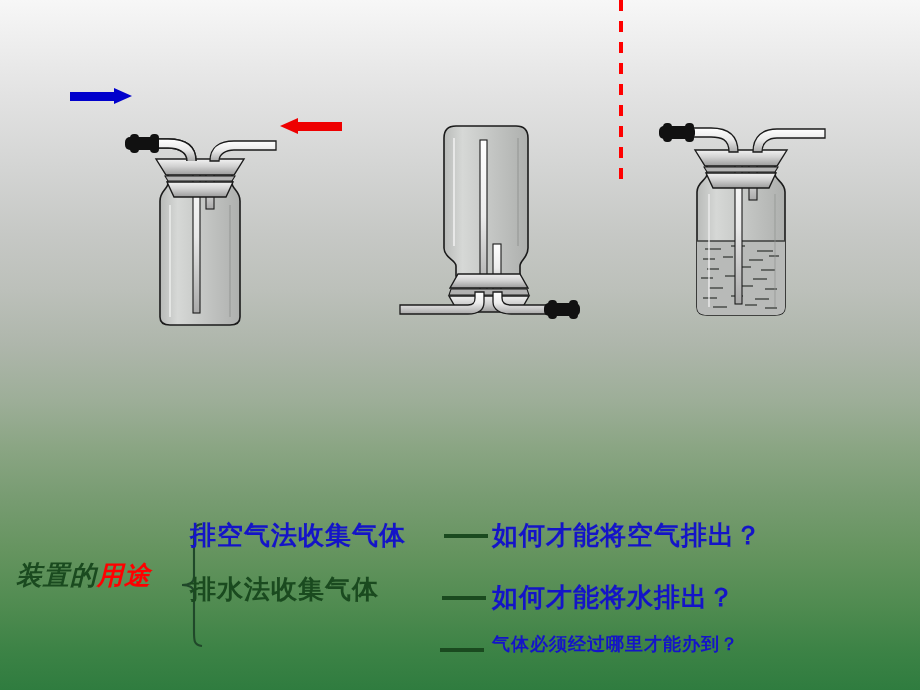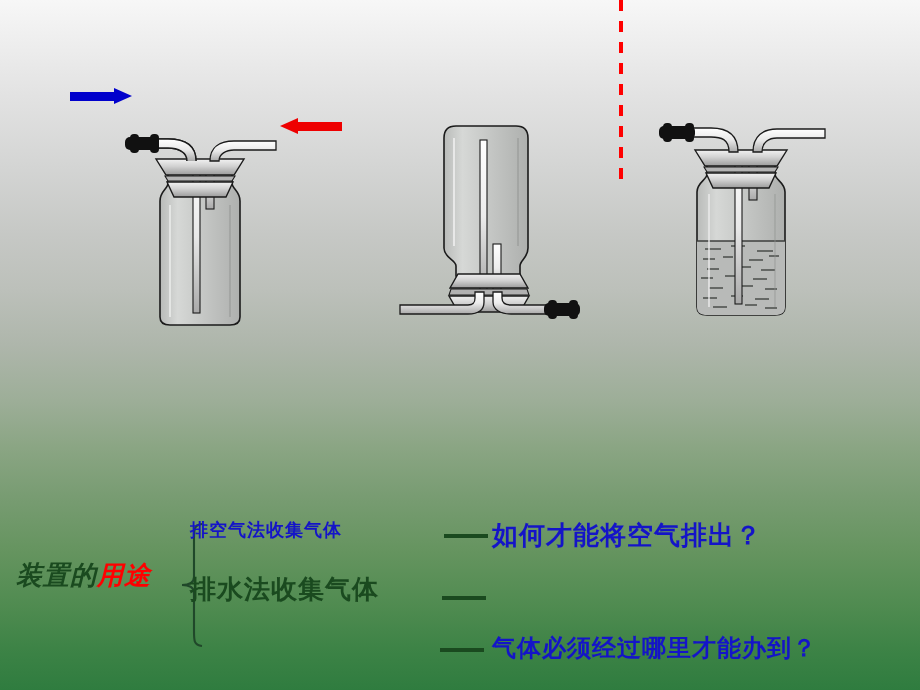--- a/index.html
+++ b/index.html
@@ -245,7 +245,7 @@
       <path d="M24 2 C16 3 16 7 16 17 L16 55 C16 61 11 63 4 63 C11 63 16 65 16 71 L16 109 C16 119 16 123 24 124" fill="none" stroke="#20482a" stroke-width="2.1"></path>
     </svg>
 
-    <div class="abs cn t-blue" style="left:190px;top:518px;font-size:18px;">排空气法收集气体</div>
+    <div class="abs cn t-blue" style="left:190px;top:518px;font-size:26px;">排空气法收集气体</div>
     <div class="dashline" style="left:444px;top:534px;width:44px;"></div>
     <div class="abs cn t-green" style="left:190px;top:572px;font-size:26px;">排水法收集气体</div>
 

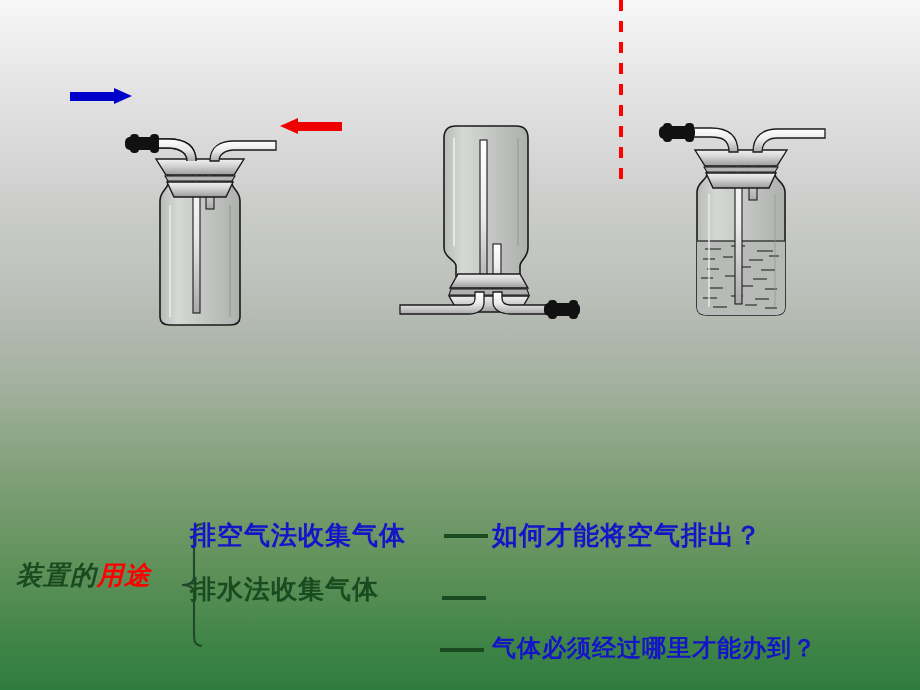--- a/index.html
+++ b/index.html
@@ -251,6 +251,7 @@
 
     <div class="abs cn t-blue" style="left:492px;top:518px;font-size:26px;">如何才能将空气排出？</div>
     <div class="dashline" style="left:442px;top:596px;width:44px;"></div>
+    <div class="abs cn t-blue" style="left:492px;top:580px;font-size:26px;">如何才能将水排出？</div>
 
     <div class="dashline" style="left:440px;top:648px;width:44px;"></div>
     <div class="abs cn t-blue" style="left:492px;top:632px;font-size:24px;">气体必须经过哪里才能办到？</div>

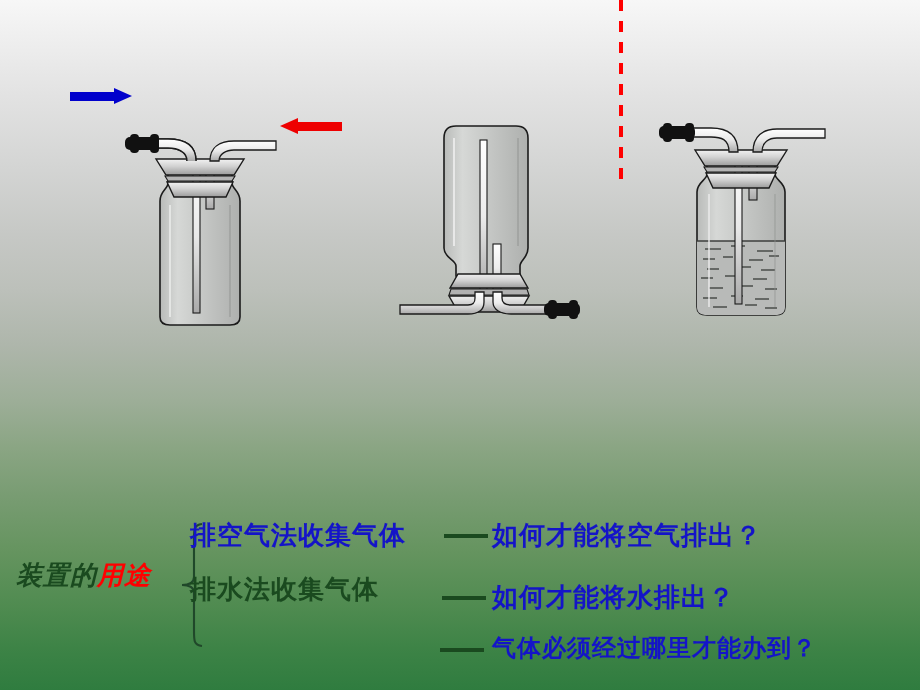--- a/index.html
+++ b/index.html
@@ -254,7 +254,7 @@
     <div class="abs cn t-blue" style="left:492px;top:580px;font-size:26px;">如何才能将水排出？</div>
 
     <div class="dashline" style="left:440px;top:648px;width:44px;"></div>
-    <div class="abs cn t-blue" style="left:492px;top:632px;font-size:24px;">气体必须经过哪里才能办到？</div>
+    <div class="abs cn t-blue" style="left:492px;top:632px;font-size:18px;">气体必须经过哪里才能办到？</div>
   </div>
 
 </div>

